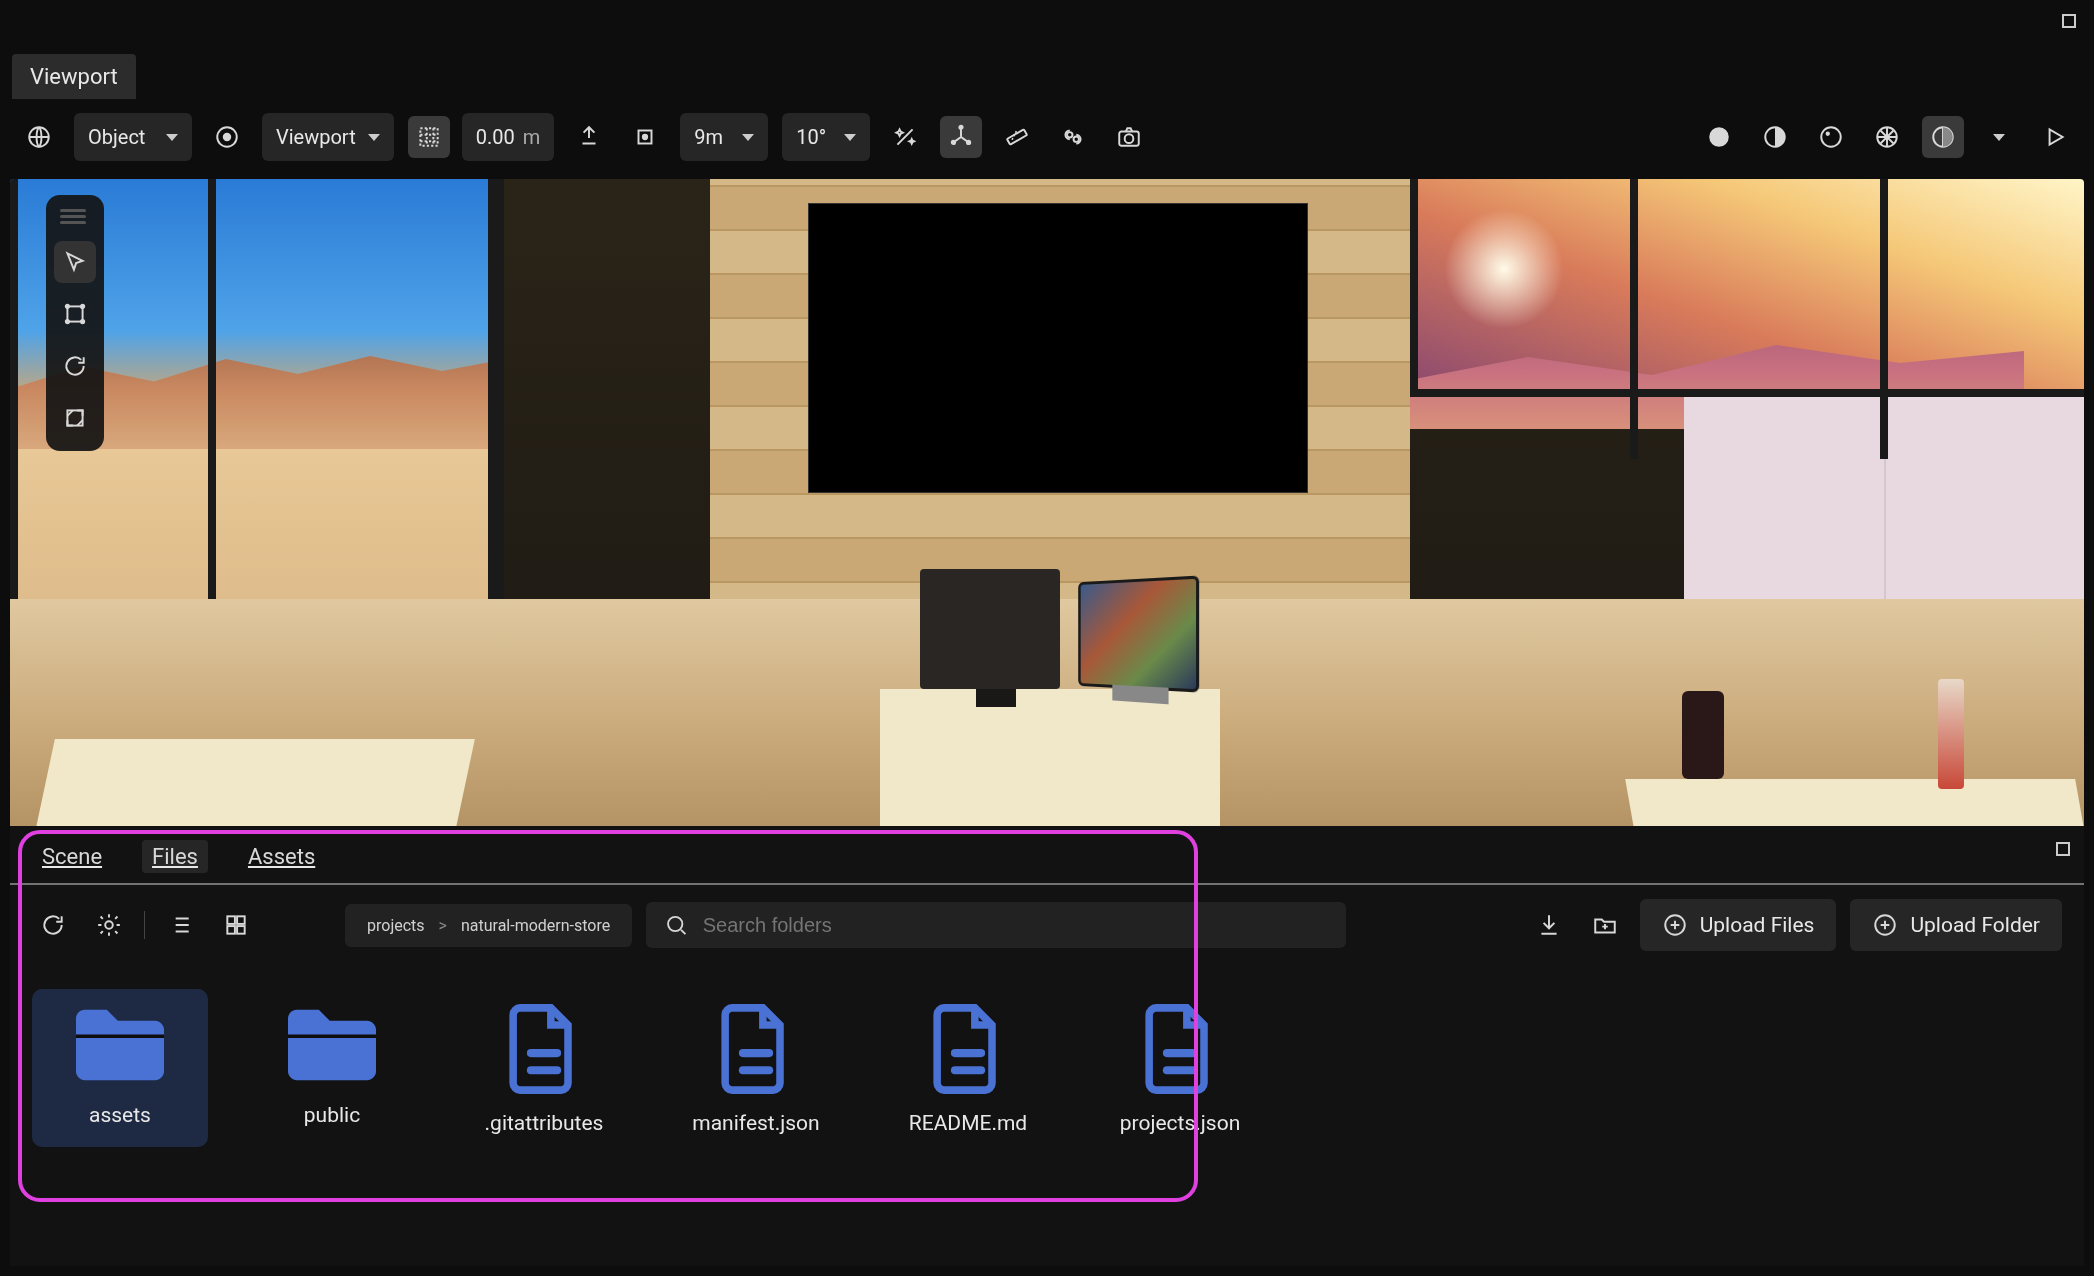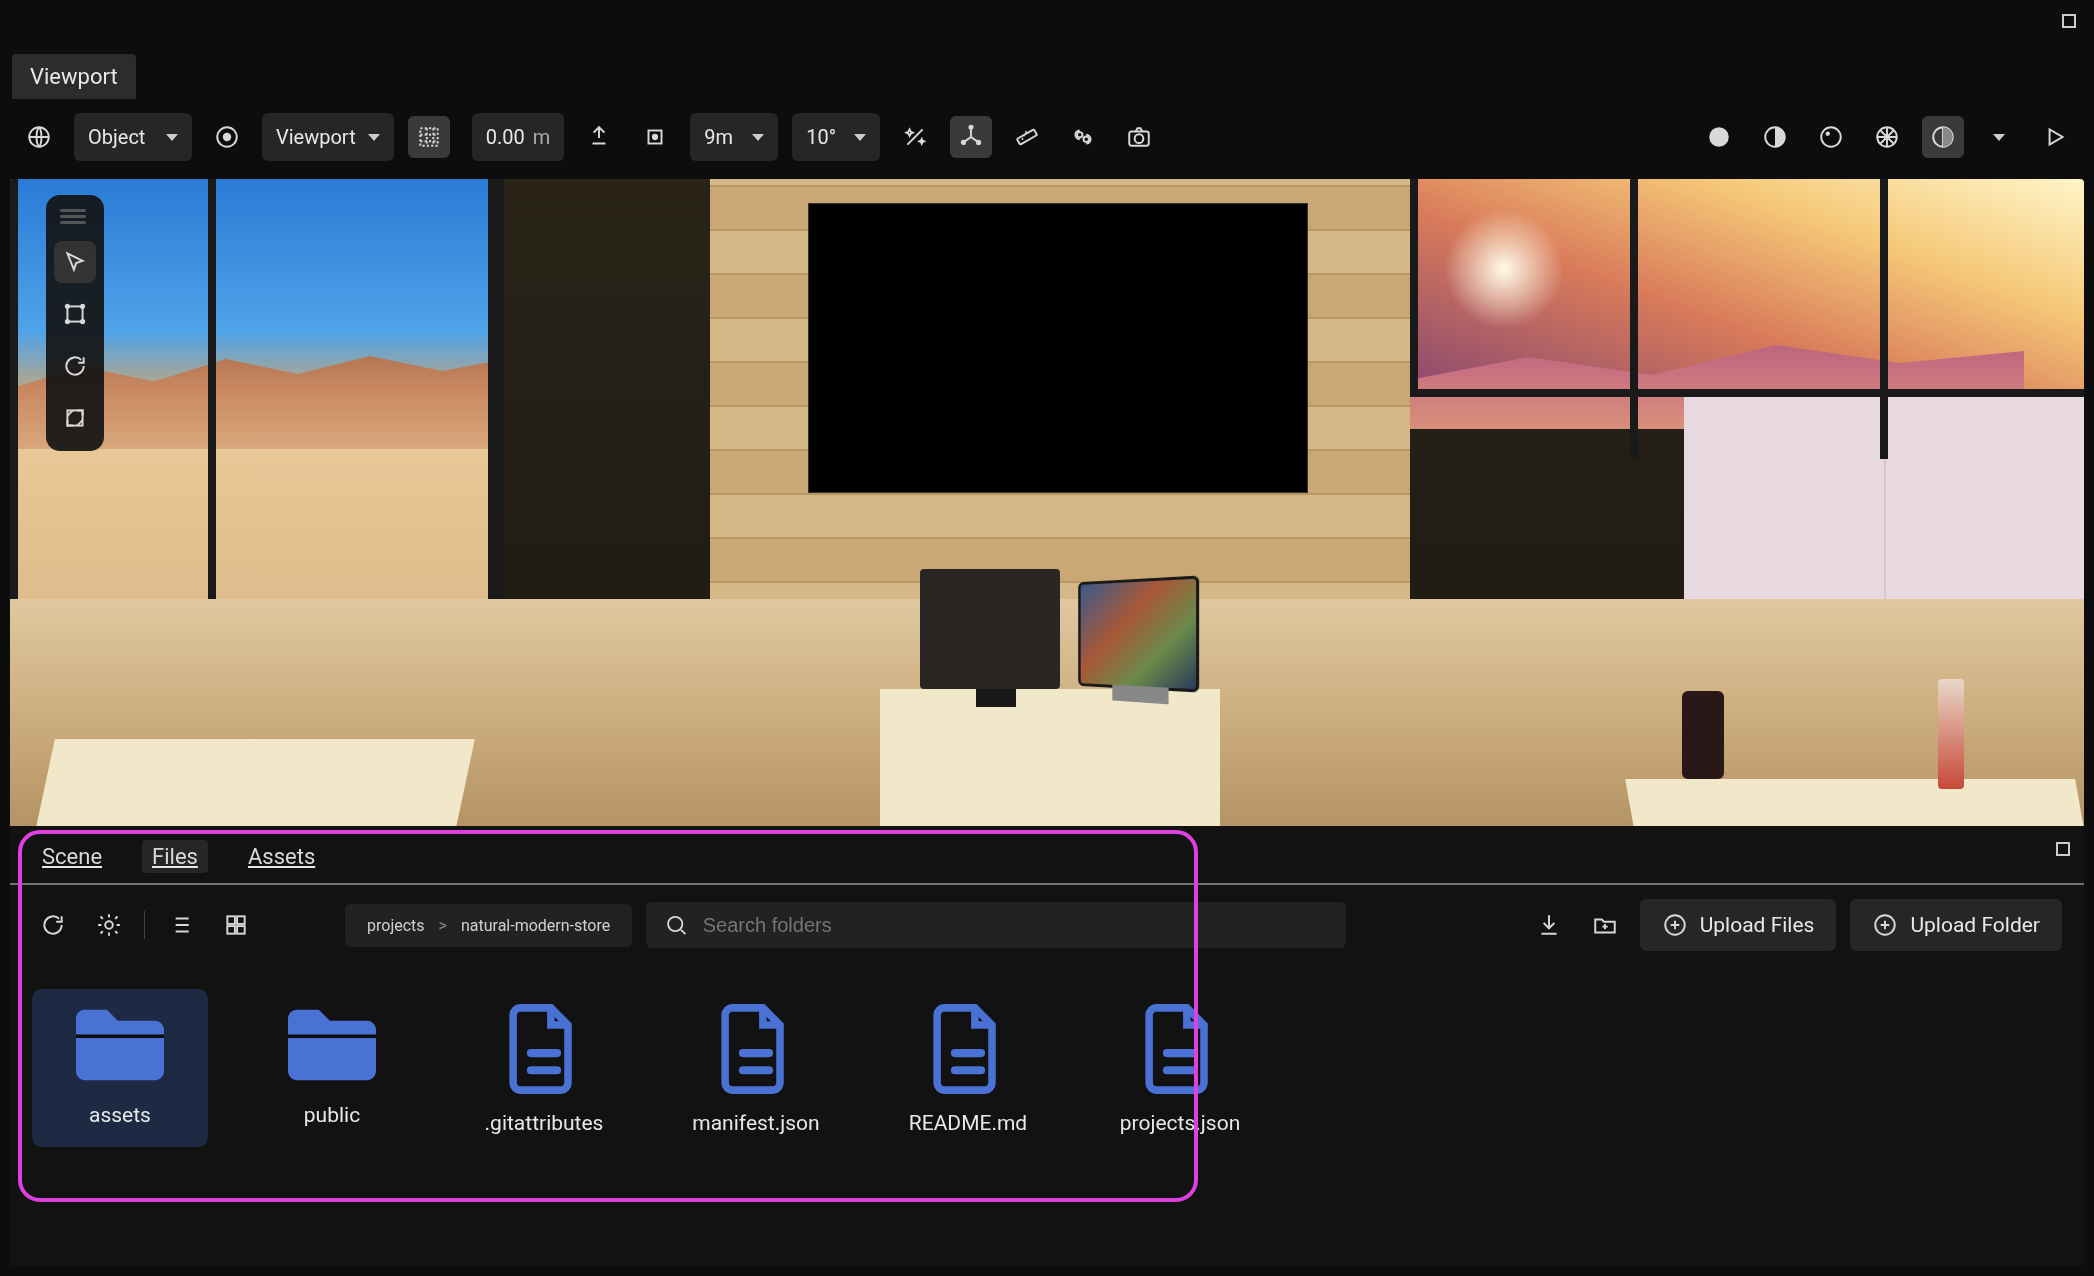--- a/index.html
+++ b/index.html
@@ -258,7 +258,7 @@
       </span>
   </div>
 
-  <div class="tb-group" style="background:transparent; gap:22px; padding:0;">
+  <div class="tb-group" style="background:transparent; gap:12px; padding:0;">
     <div class="tb-btn active">
       <svg class="ic" viewBox="0 0 24 24">
           <path d="M4 4h16v16H4z M4 10h16 M4 16h16 M10 4v16 M16 4v16" stroke-dasharray="2 2"></path>

